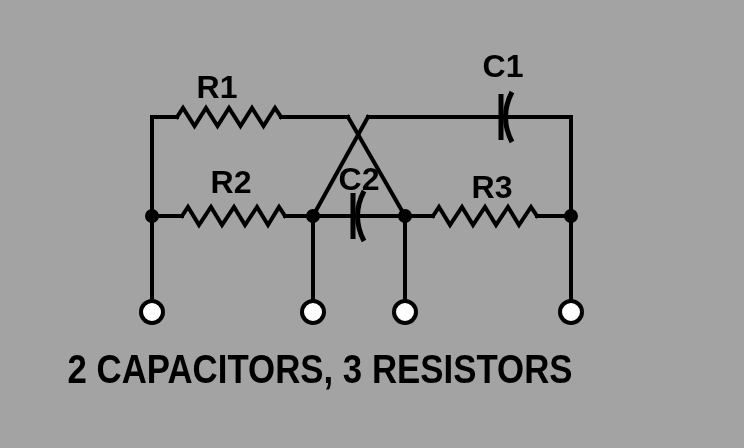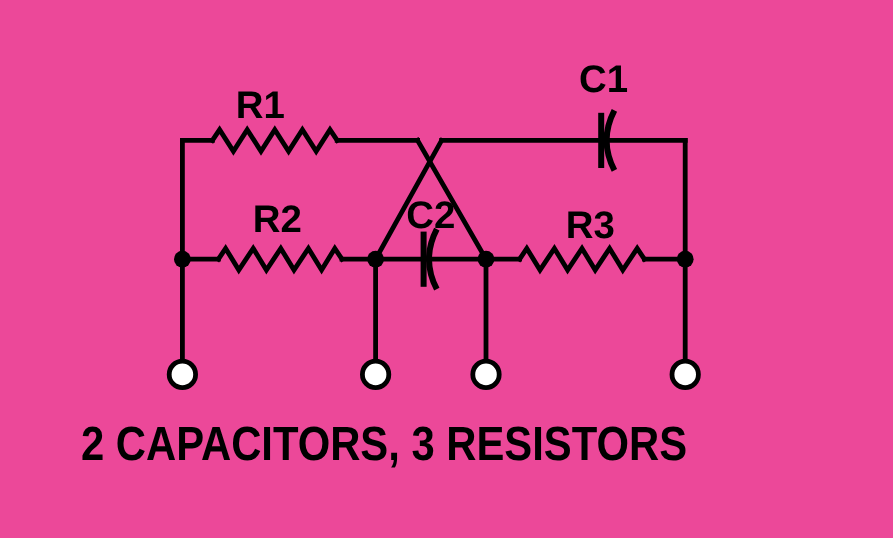--- a/index.html
+++ b/index.html
@@ -11,7 +11,7 @@
     position: relative;
     width: 744px;
     height: 448px;
-    background: #ec4899;
+    background: #a3a3a3;
     overflow: hidden;
     font-family: "Liberation Sans", sans-serif;
     text-decoration: underline;

